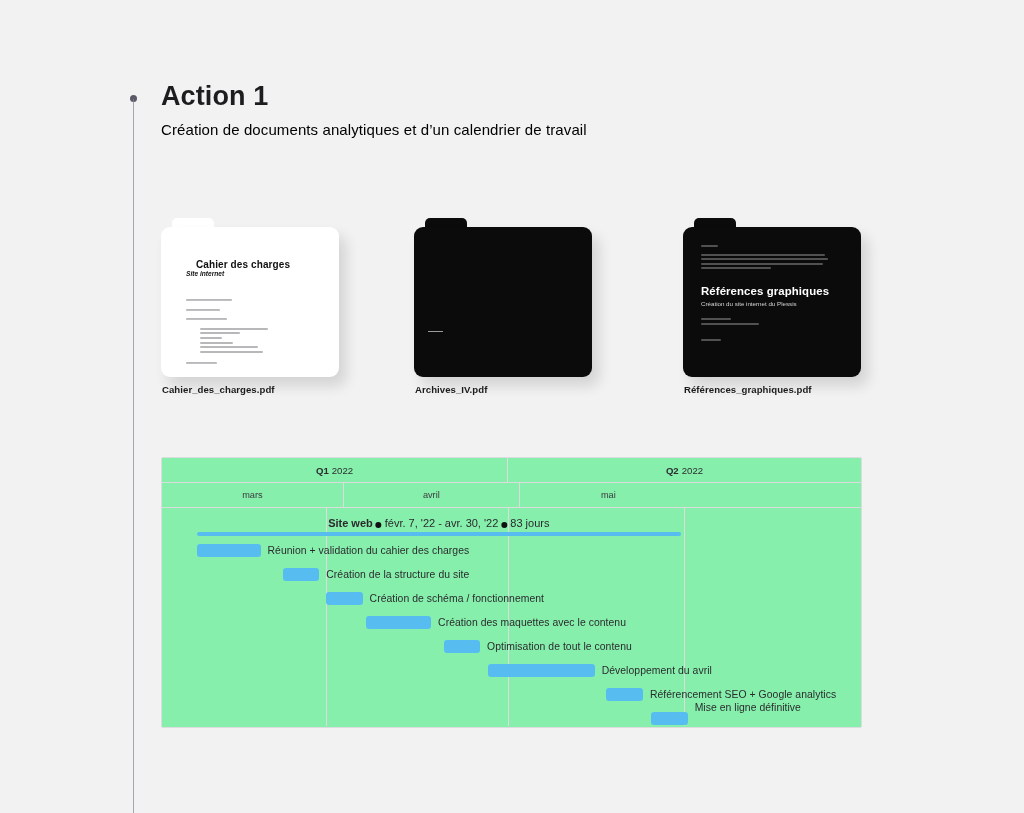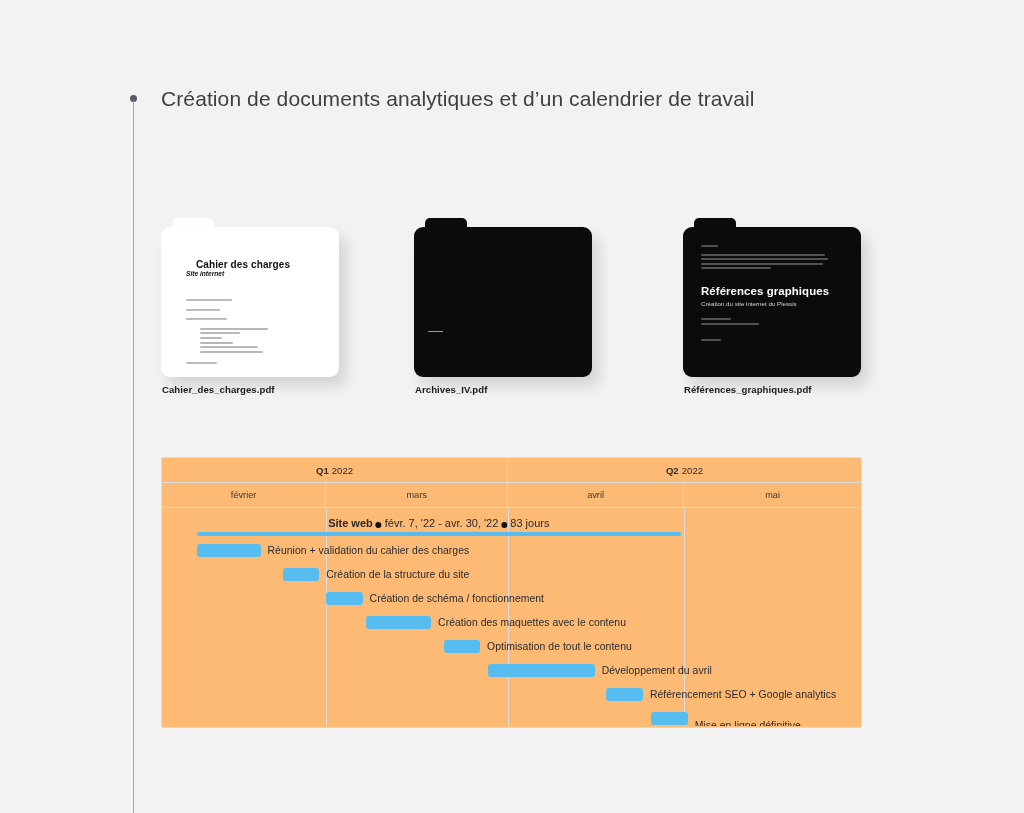--- a/index.html
+++ b/index.html
@@ -226,6 +226,7 @@
   <div class="timeline-rail"></div>
 
   <div class="header">
+    <h1>Action 1</h1>
     <div class="subtitle">Création de documents analytiques et d’un calendrier de travail</div>
   </div>
 

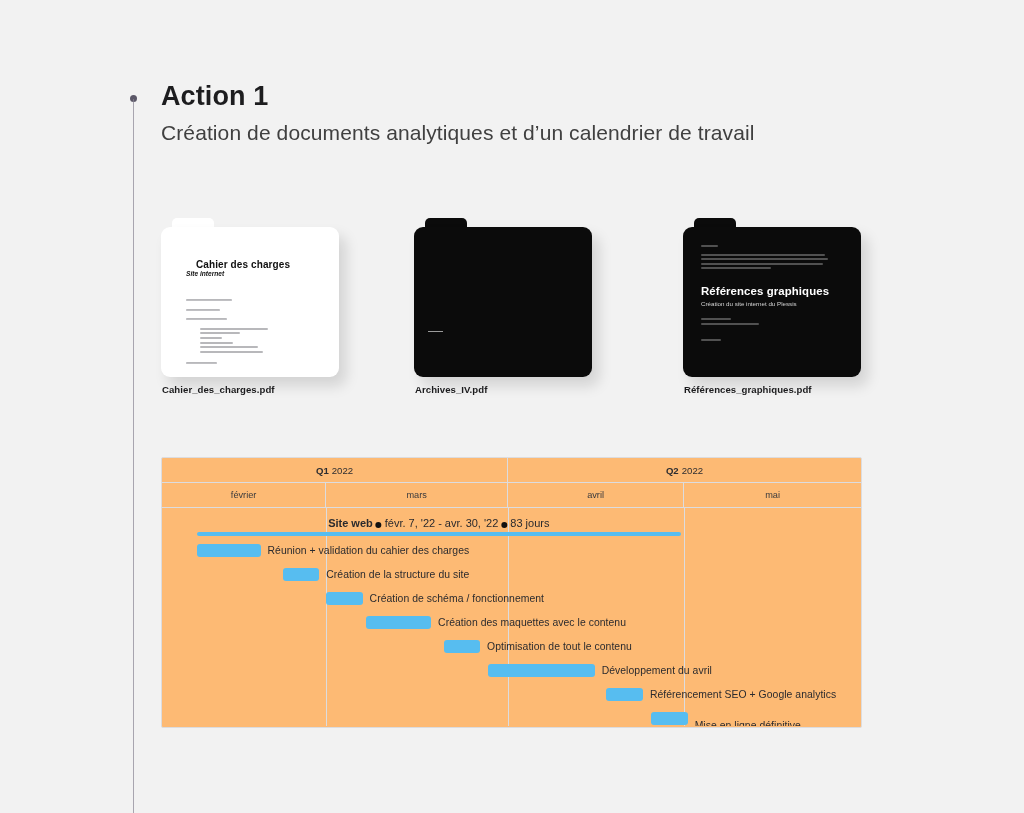--- a/index.html
+++ b/index.html
@@ -50,9 +50,9 @@
   }
   .header .subtitle {
     margin-top: 7px;
-    font-size: 21px;
+    font-size: 15px;
     font-weight: 400;
-    color: #404040;
+    color: #000000;
     letter-spacing: .1px;
   }
 

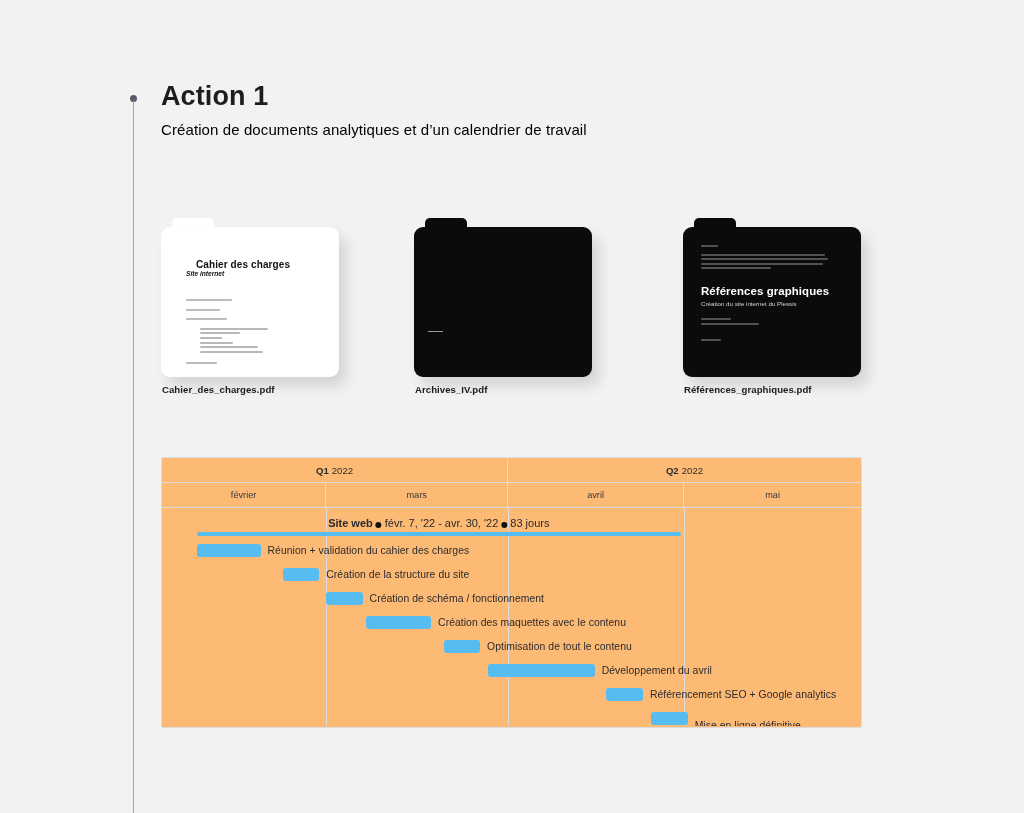--- a/index.html
+++ b/index.html
@@ -140,7 +140,7 @@
     top: 457px;
     width: 701px;
     height: 271px;
-    background: #fdba74;
+    background: #86efac;
     border: 1px solid #dcdcdf;
     border-radius: 2px;
   }

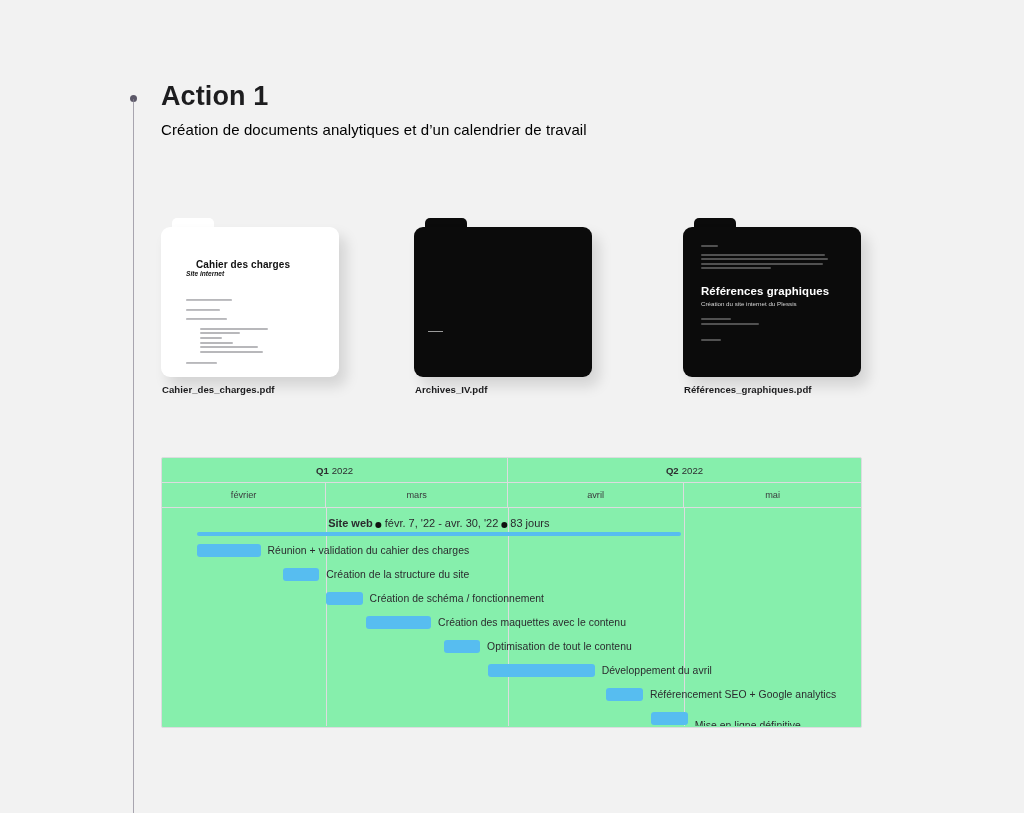--- a/index.html
+++ b/index.html
@@ -304,7 +304,6 @@
     </div>
 
     <div class="gantt-row-m">
-      <div class="mcell" style="width:23.5%;">février</div>
       <div class="mcell" style="width:26.0%;">mars</div>
       <div class="mcell" style="width:25.2%;">avril</div>
       <div class="mcell" style="width:25.3%;">mai</div>

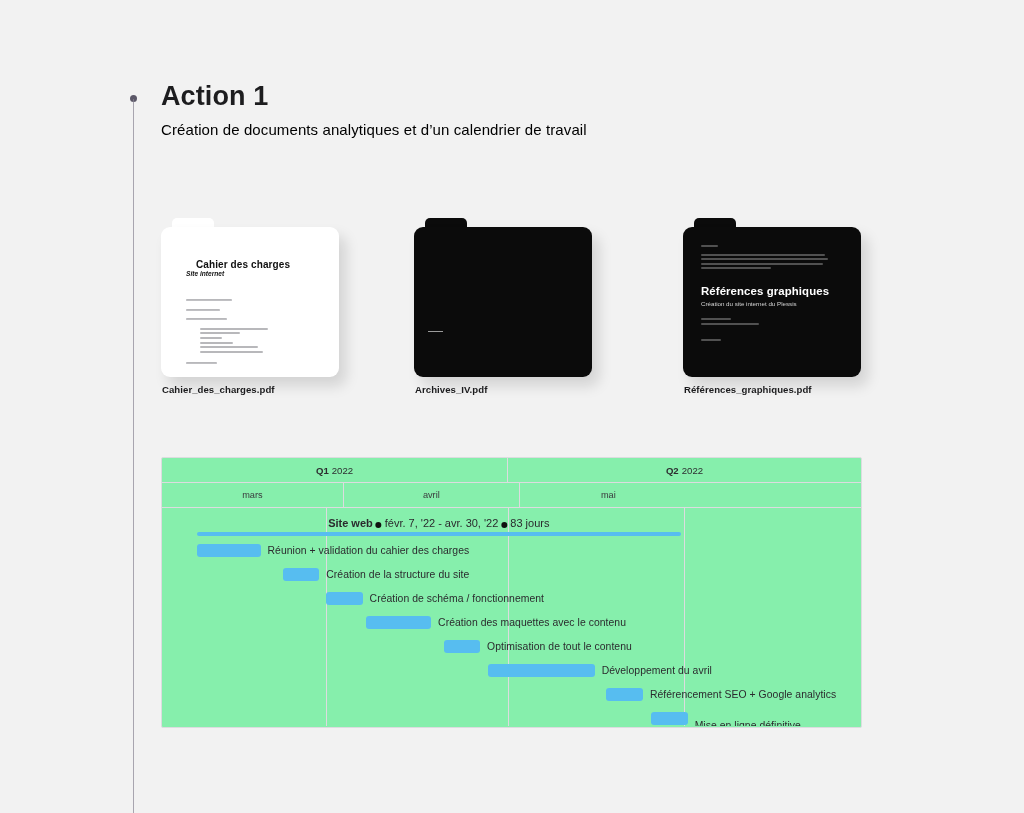--- a/index.html
+++ b/index.html
@@ -341,7 +341,7 @@
       <div class="task-label" style="left:69.8%;              top:181px;">Référencement SEO + Google analytics</div>
 
       <div class="task-bar" style="left:69.9%; width:5.3%;  top:204px;"></div>
-      <div class="task-label" style="left:76.2%;              top:212px;">Mise en ligne définitive</div>
+      <div class="task-label" style="left:76.2%;              top:194px;">Mise en ligne définitive</div>
     </div>
 
   </div>

